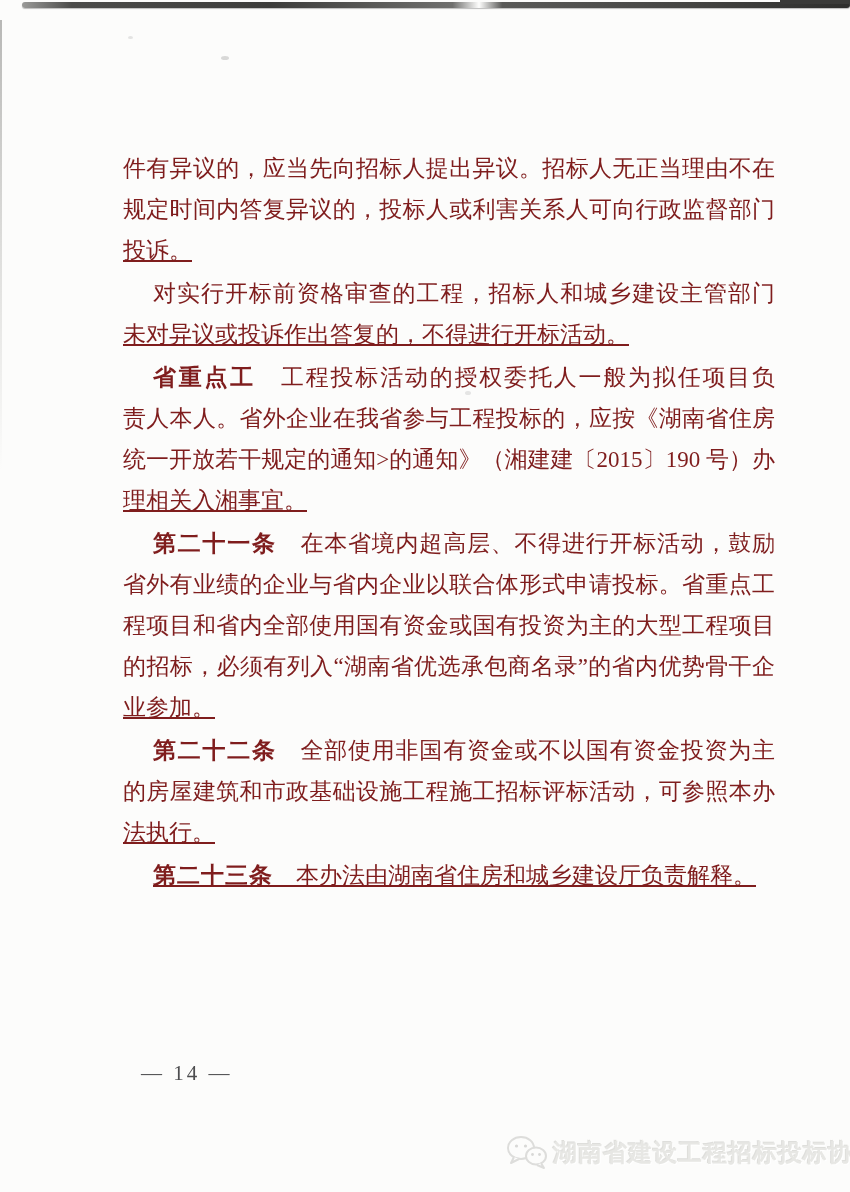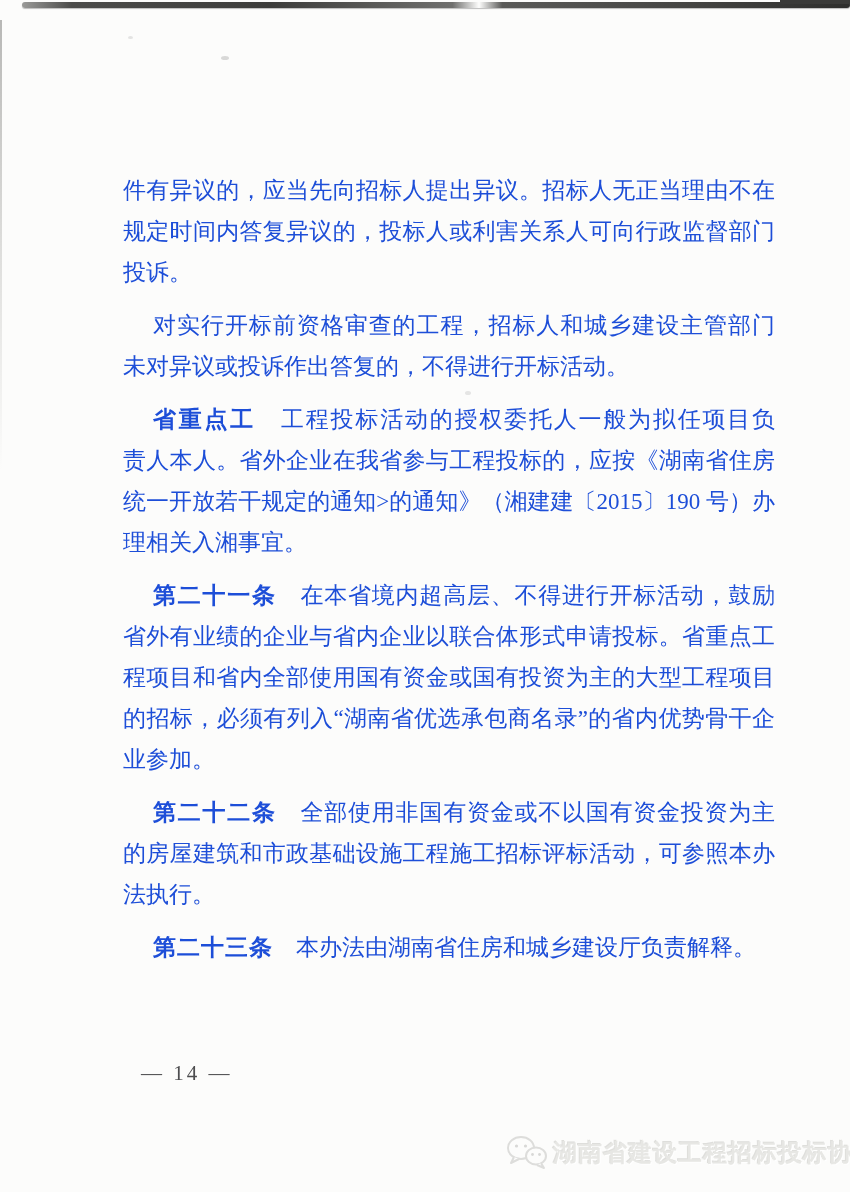--- a/index.html
+++ b/index.html
@@ -64,9 +64,9 @@
   .text-block {
     position: absolute;
     left: 123px;
-    top: 170px;
+    top: 148px;
     width: 652px;
-    color: #1d4ed8;
+    color: #7f1d1d;
     font-size: 23px;
   }
   .paragraph { margin: 0; }

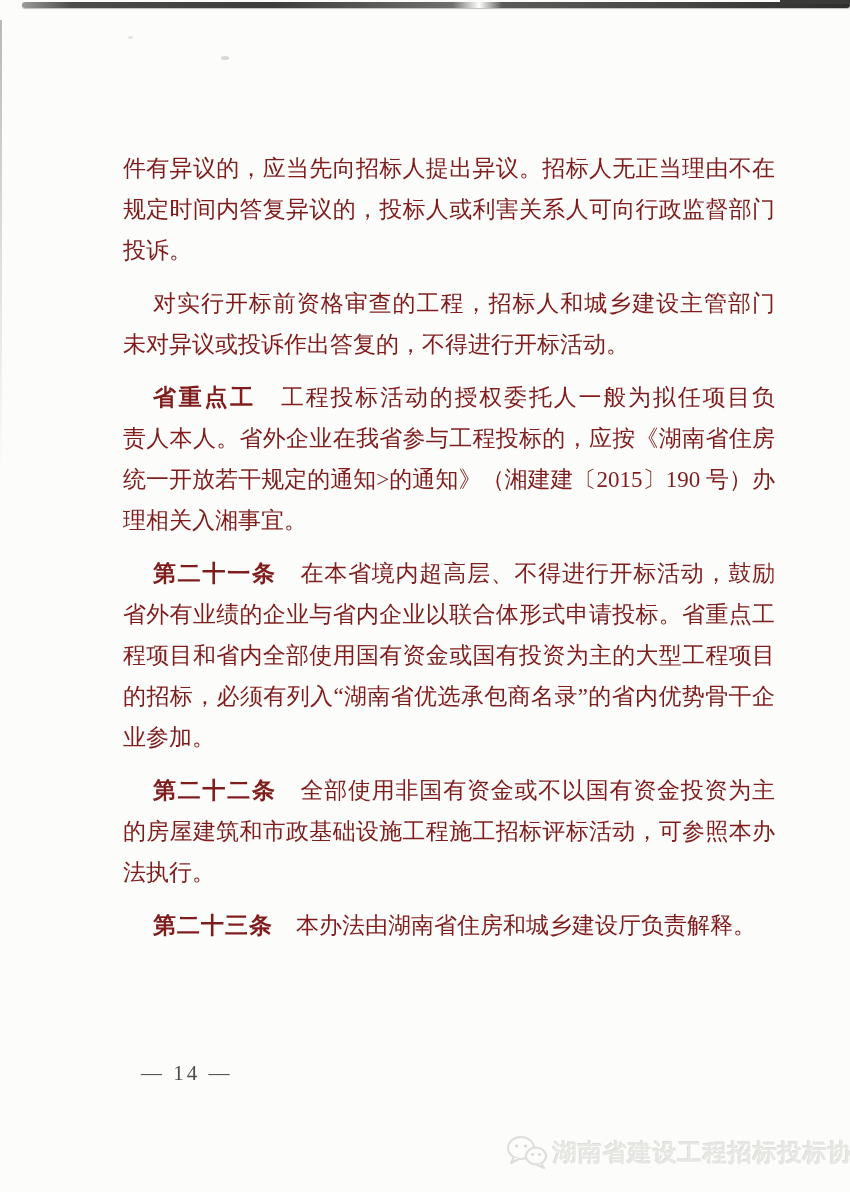--- a/index.html
+++ b/index.html
@@ -80,6 +80,7 @@
   }
   .line.last {
     text-align-last: left;
+    text-decoration: underline;
   }
   .paragraph.indent .line.first {
     text-indent: 30px;

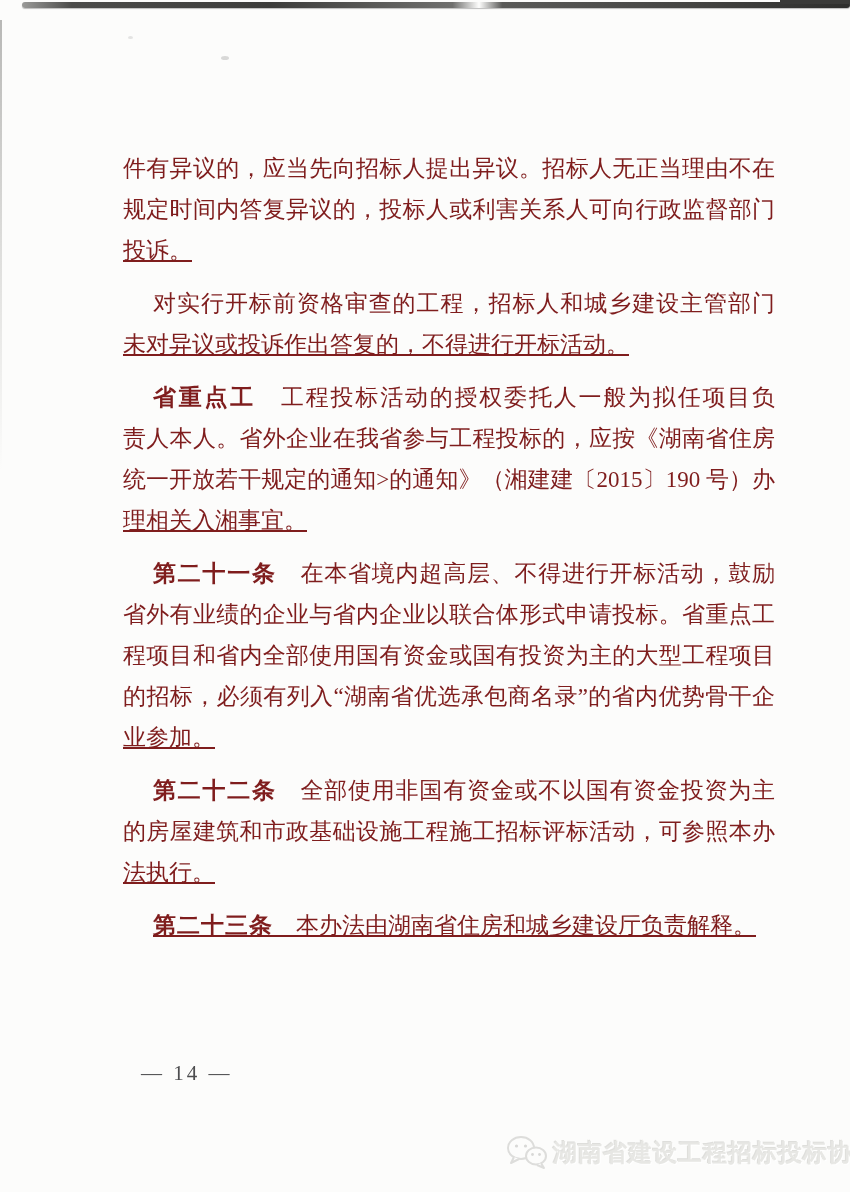--- a/index.html
+++ b/index.html
@@ -70,7 +70,7 @@
     font-size: 23px;
   }
   .paragraph { margin: 0; }
-  .paragraph + .paragraph { margin-top: 12px; }
+  .paragraph + .paragraph { margin-top: 2px; }
   .line {
     height: 41px;
     line-height: 41px;

